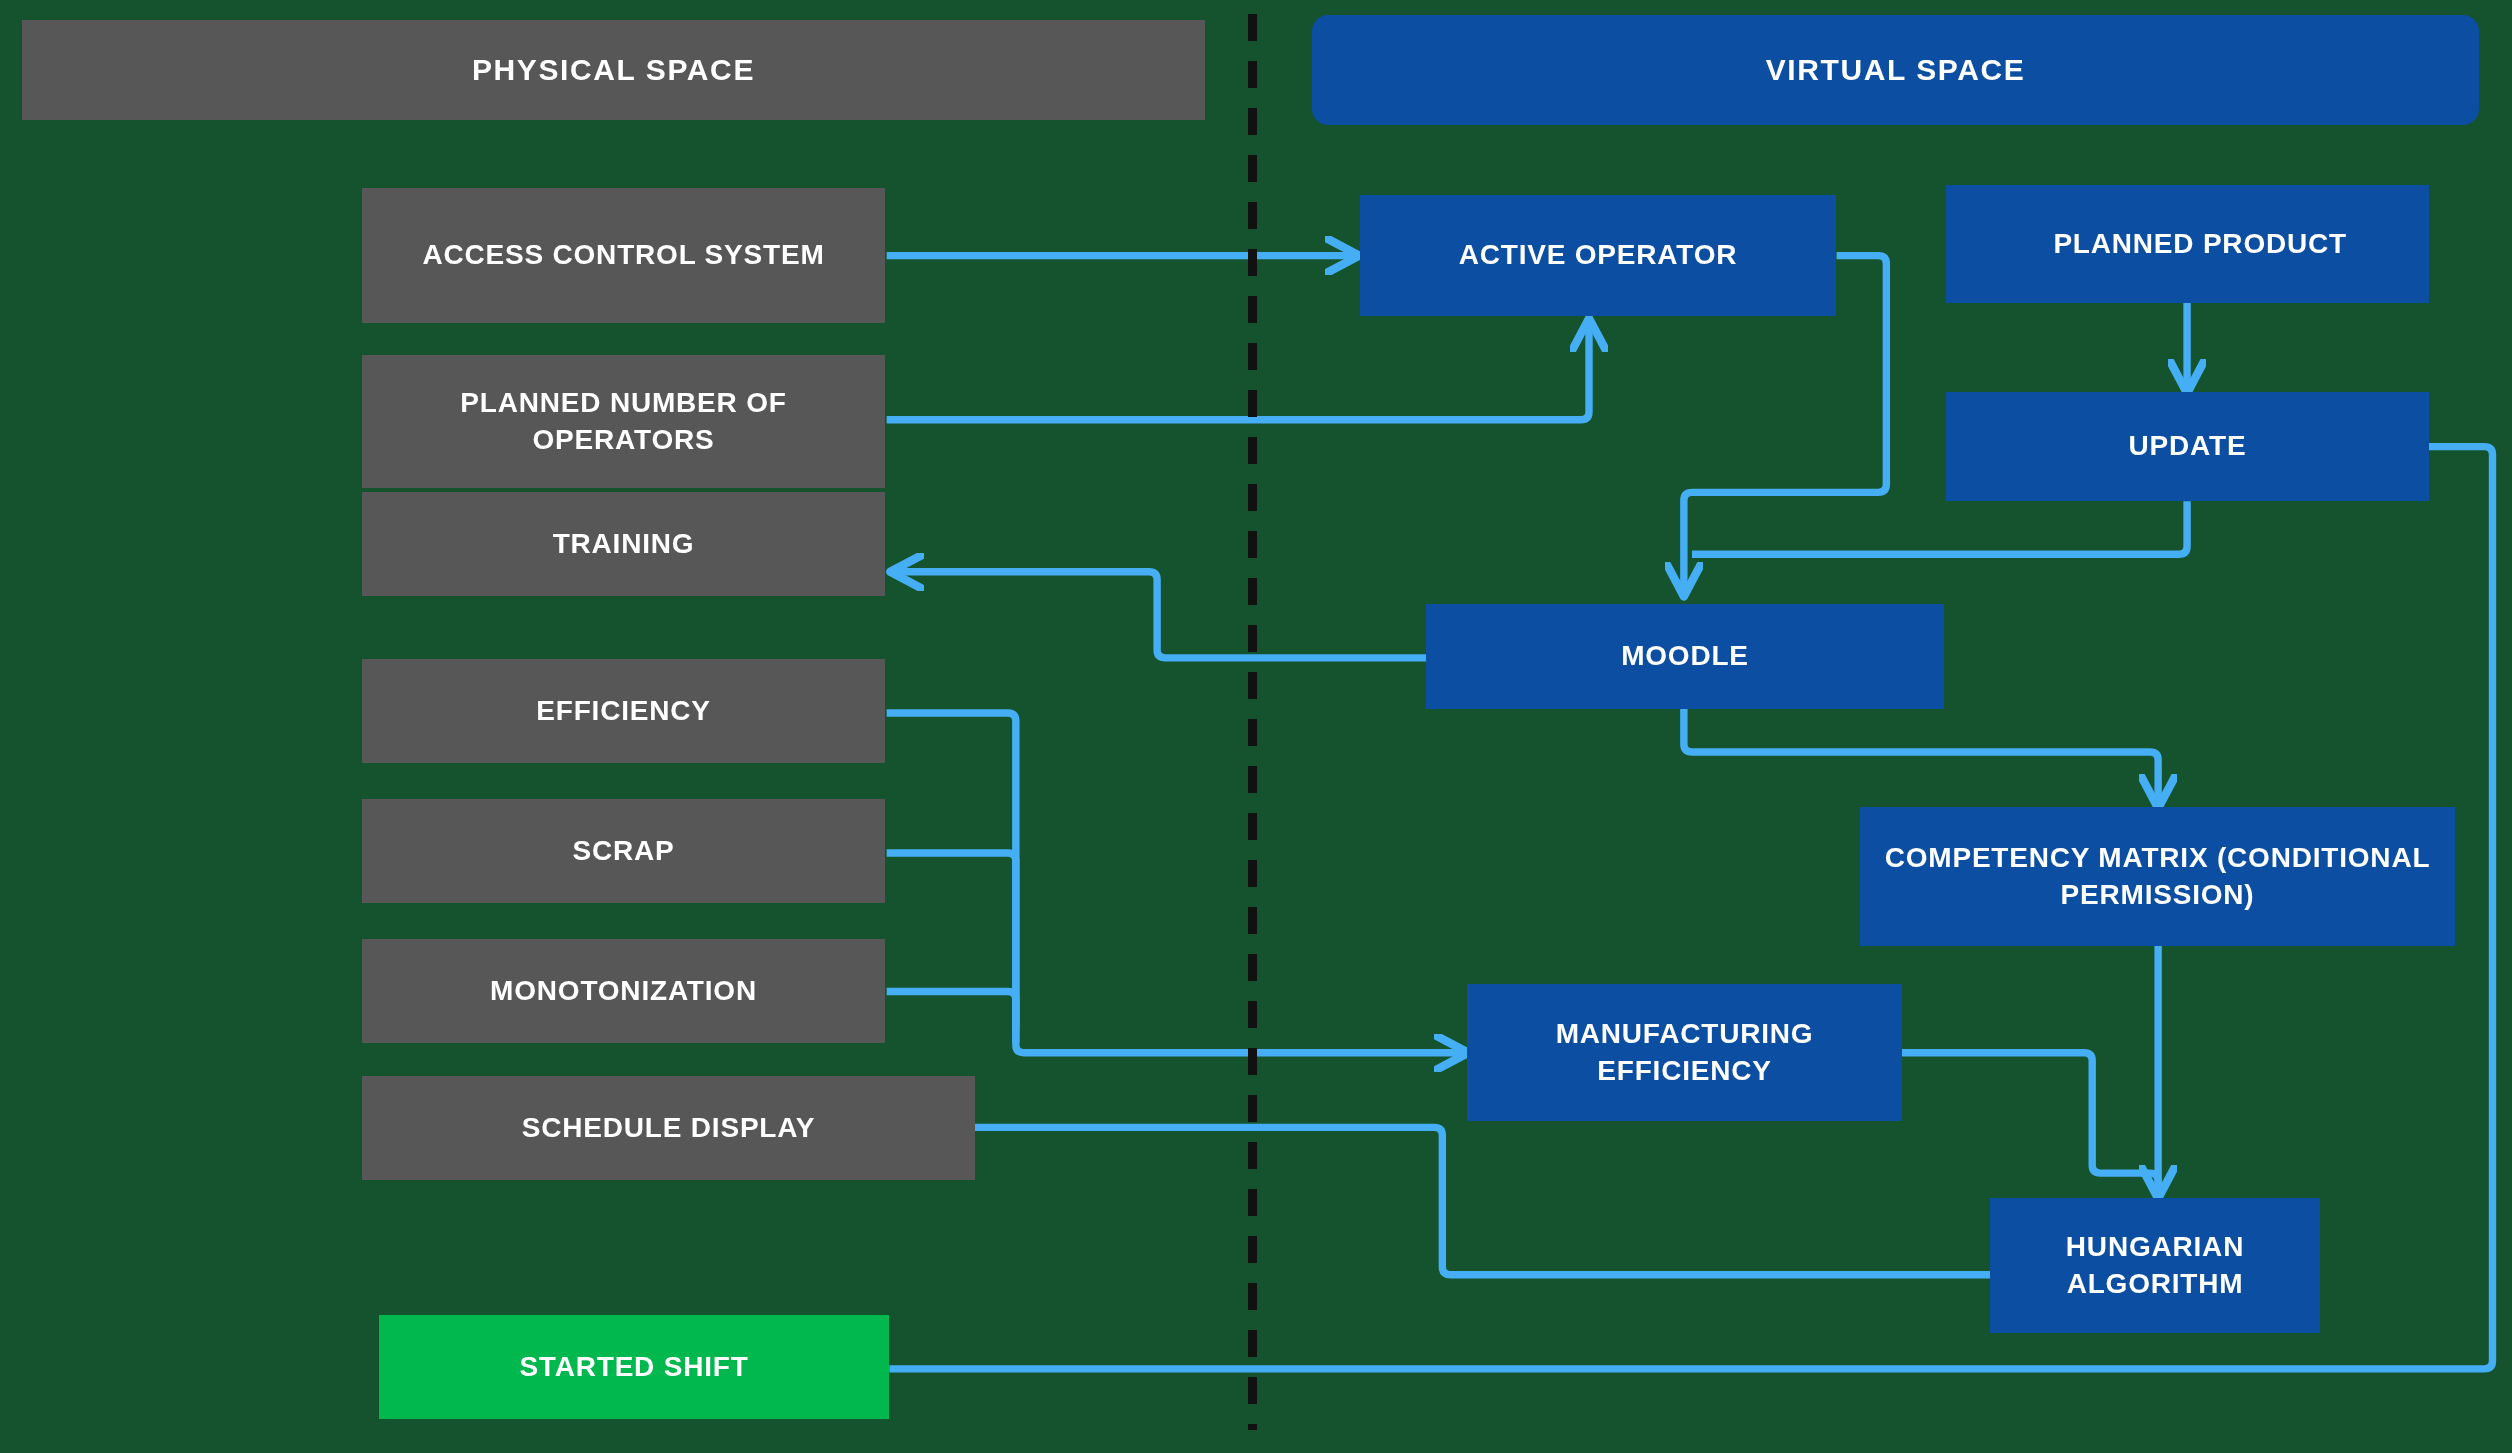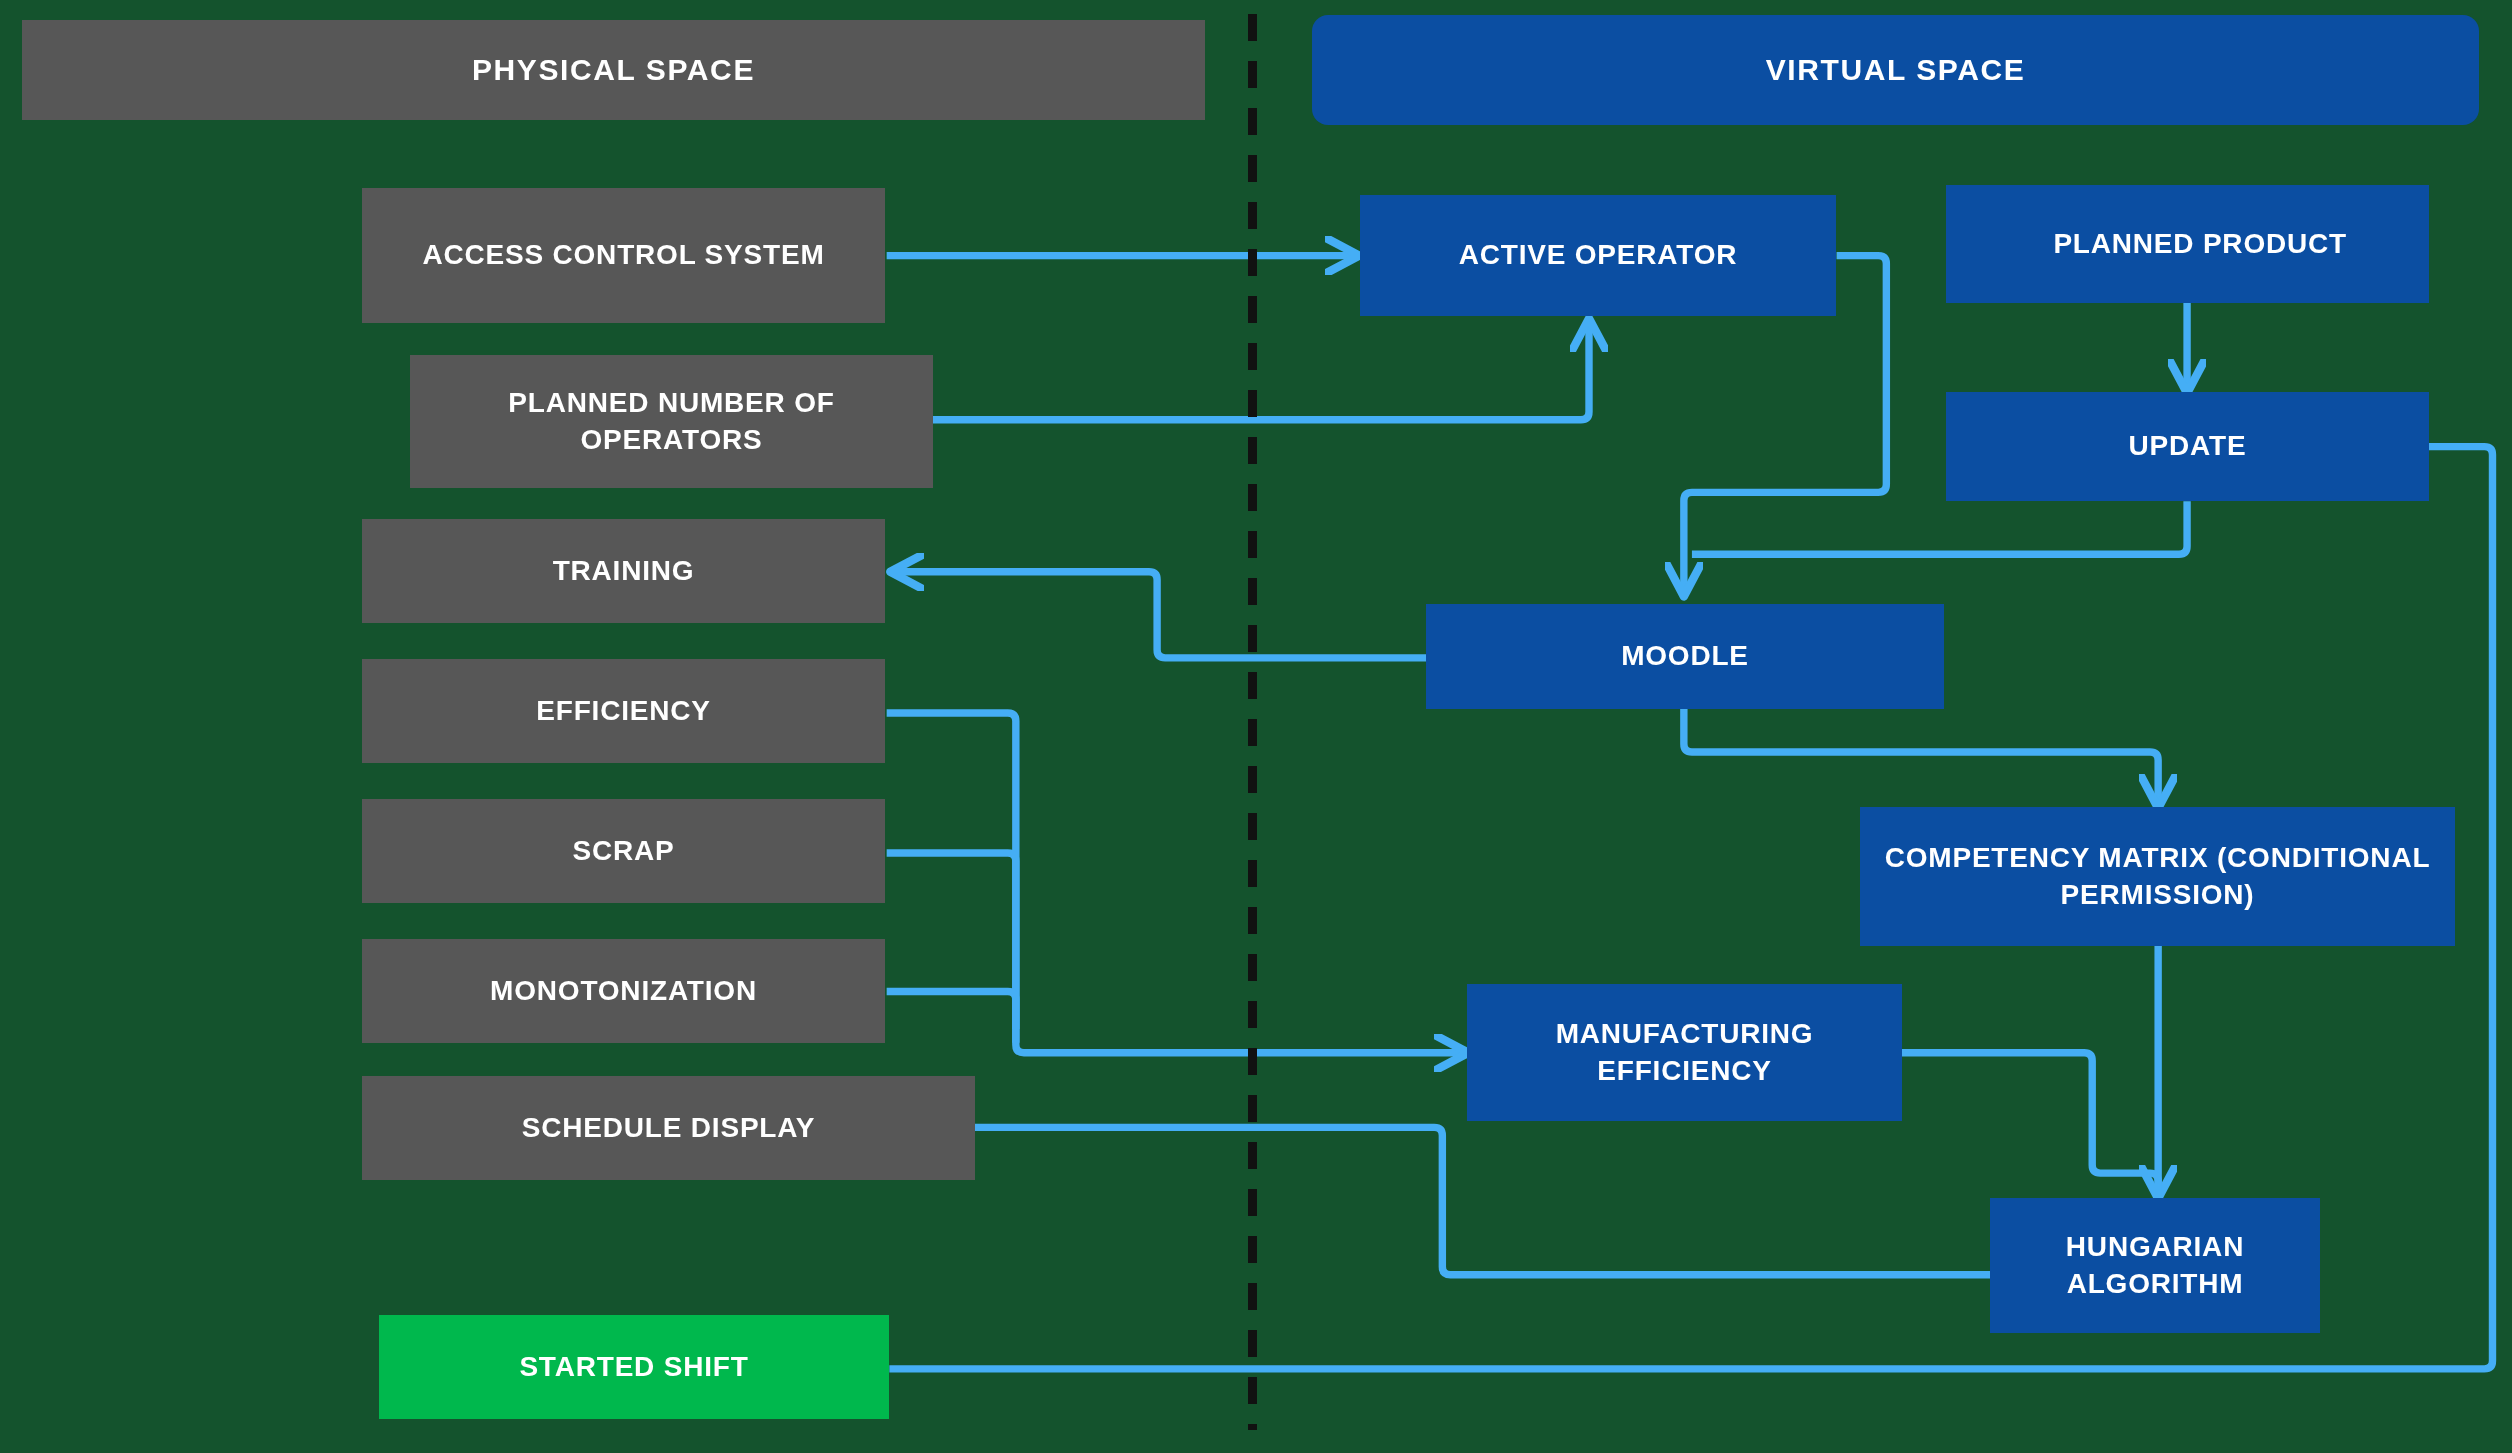--- a/index.html
+++ b/index.html
@@ -128,7 +128,7 @@
 
   <div class="node box gray" style="left:362px; top:188px; width:523px; height:135px;">ACCESS CONTROL SYSTEM</div>
 
-  <div class="node box gray" style="left:362px; top:355px; width:523px; height:133px;margin-left:48px;">PLANNED NUMBER OF OPERATORS</div>
+  <div class="node box gray" style="left:362px; top:355px; width:523px; height:133px;">PLANNED NUMBER OF OPERATORS</div>
 
   <div class="node box gray" style="left:362px; top:519px; width:523px; height:104px;">TRAINING</div>
 

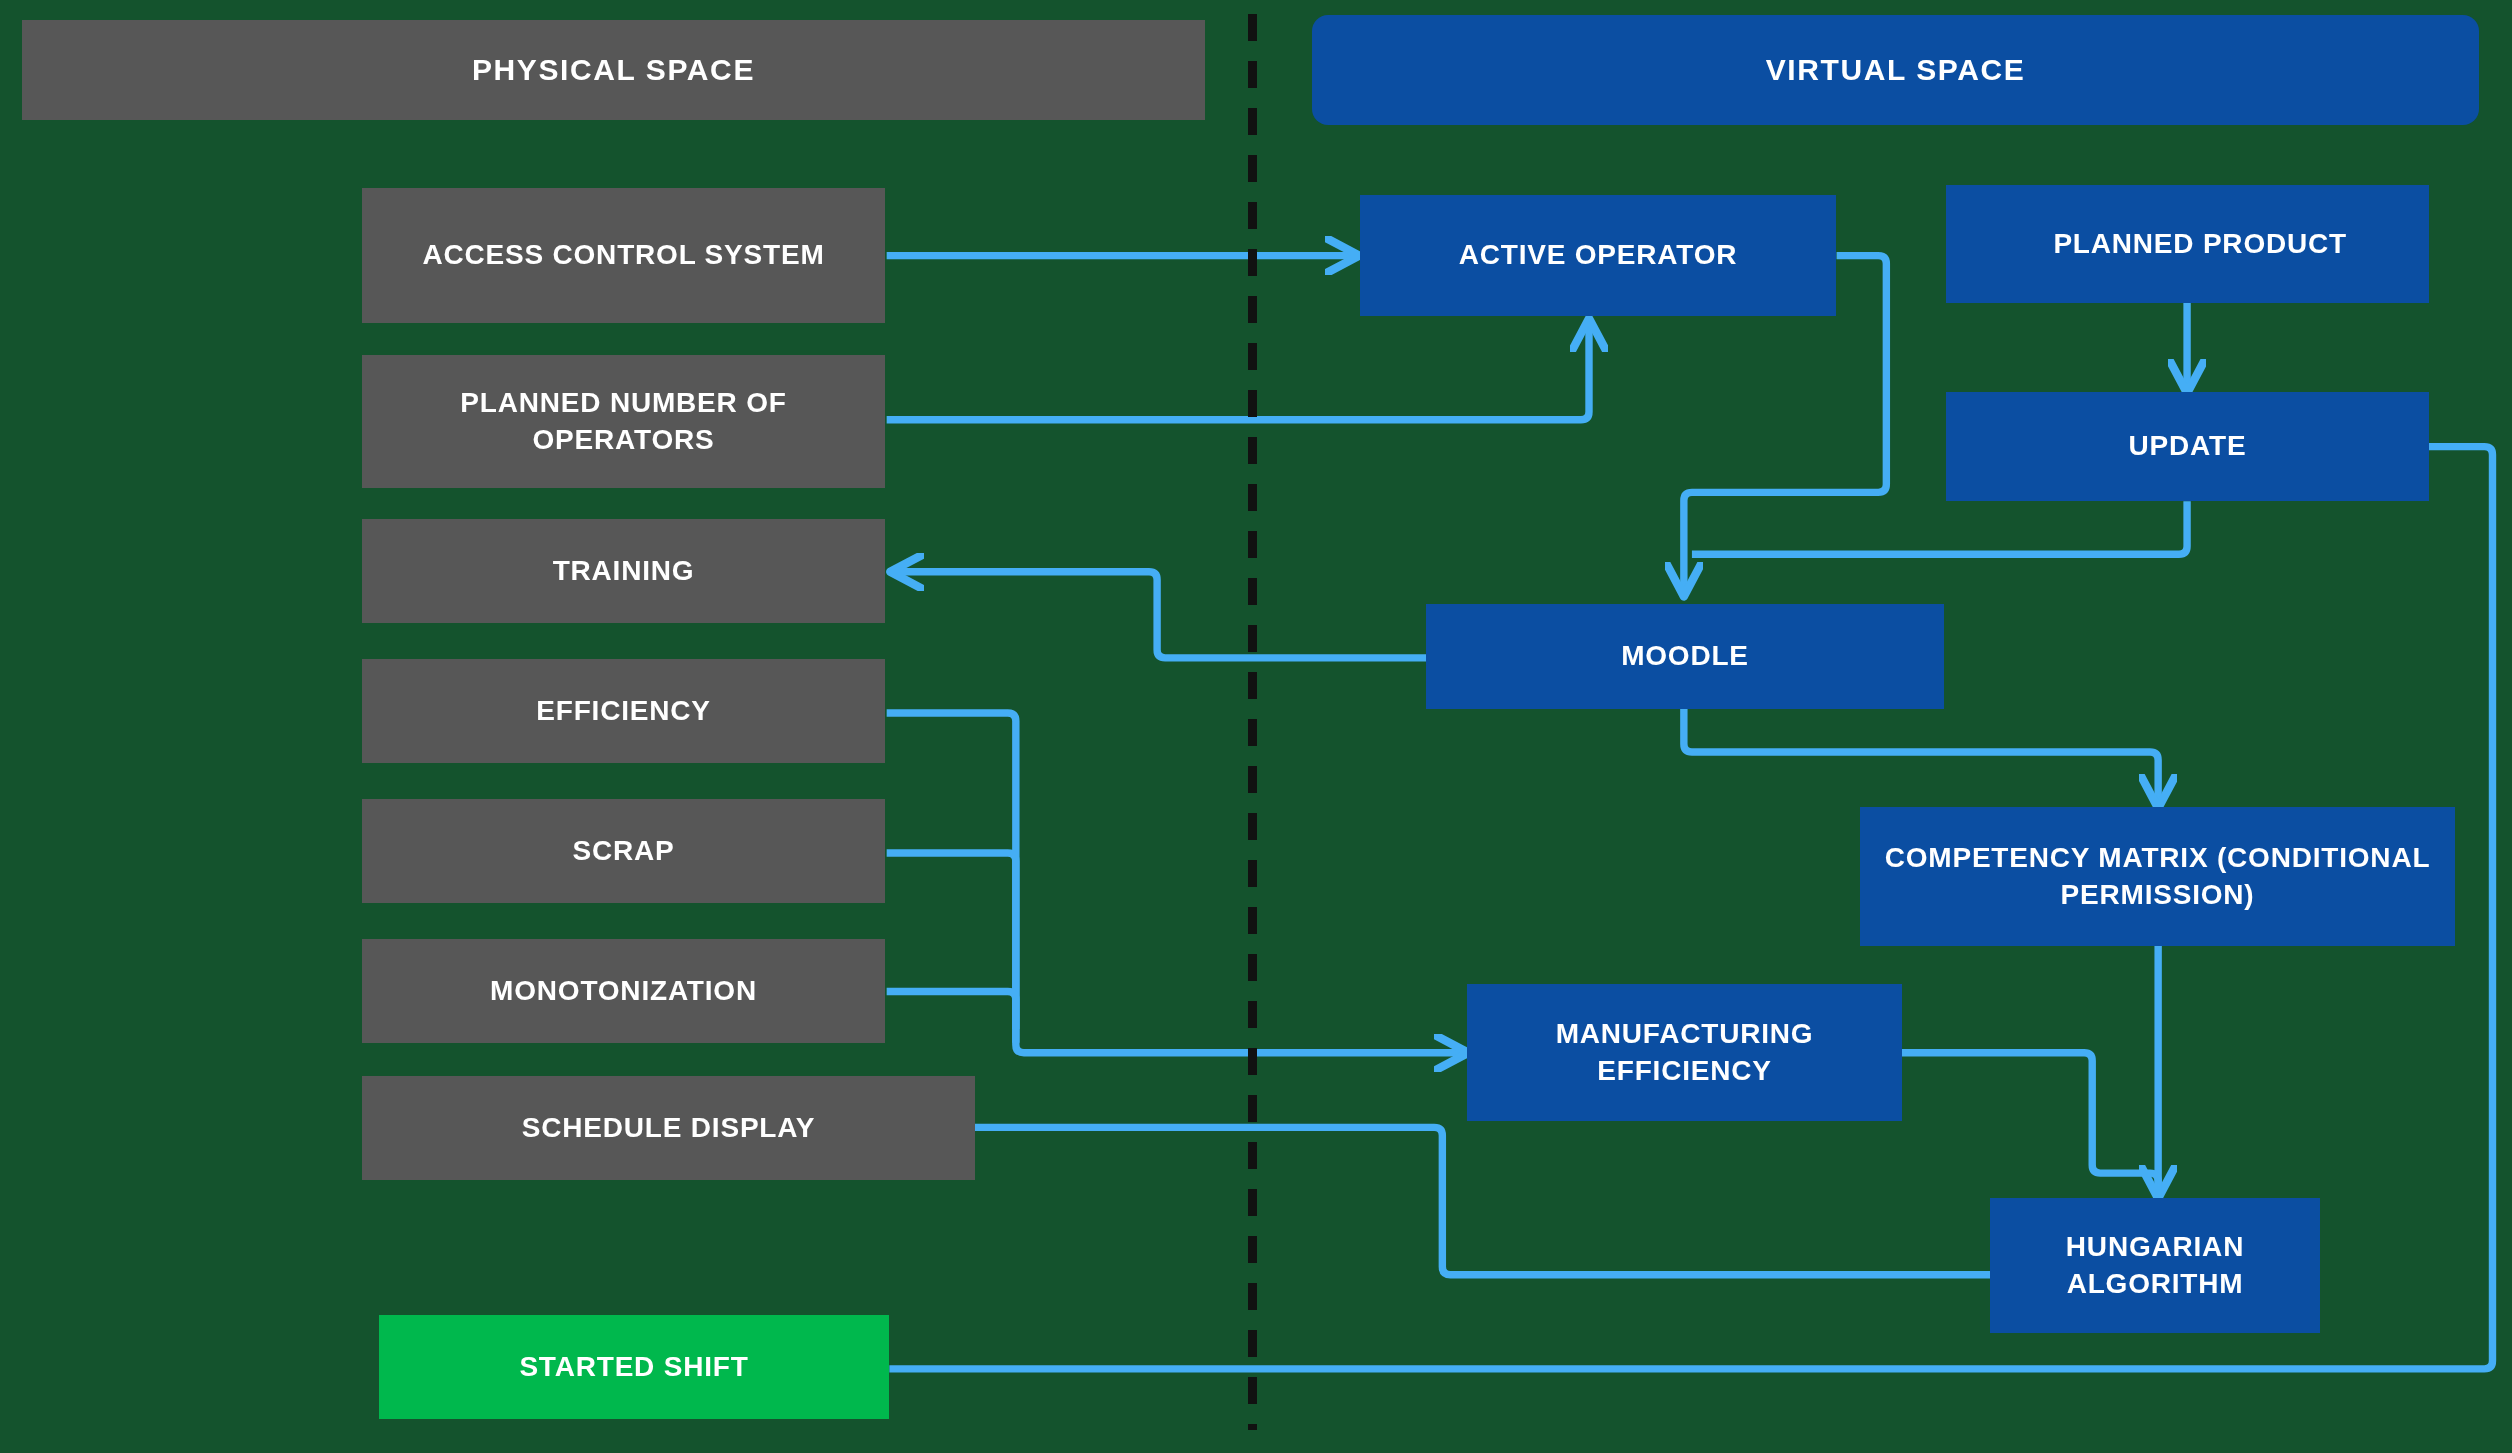--- a/index.html
+++ b/index.html
@@ -130,7 +130,7 @@
 
   <div class="node box gray" style="left:362px; top:355px; width:523px; height:133px;">PLANNED NUMBER OF OPERATORS</div>
 
-  <div class="node box gray" style="left:362px; top:519px; width:523px; height:104px;">TRAINING</div>
+  <div class="node box gray" style="left:362px; top:492px; width:523px; height:104px;">TRAINING</div>
 
   <div class="node box gray" style="left:362px; top:659px; width:523px; height:104px;">EFFICIENCY</div>
 

